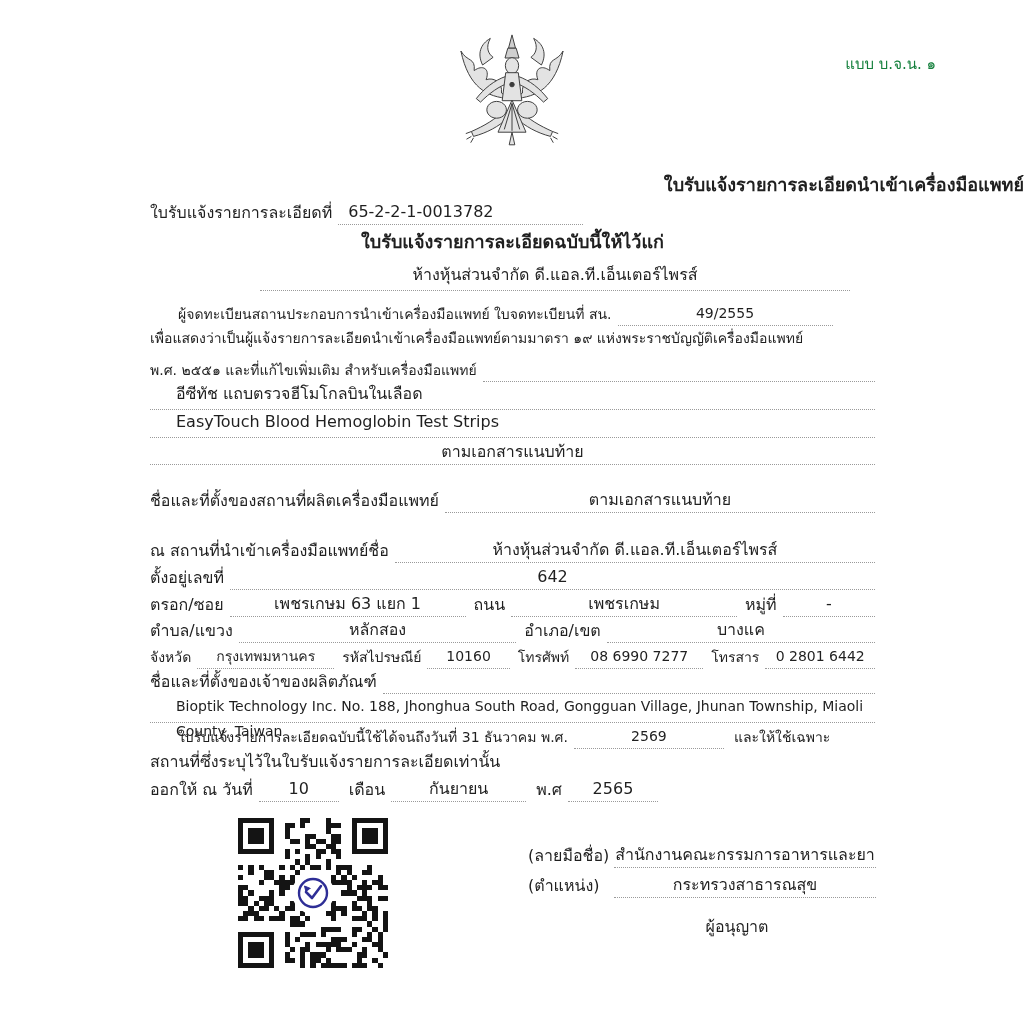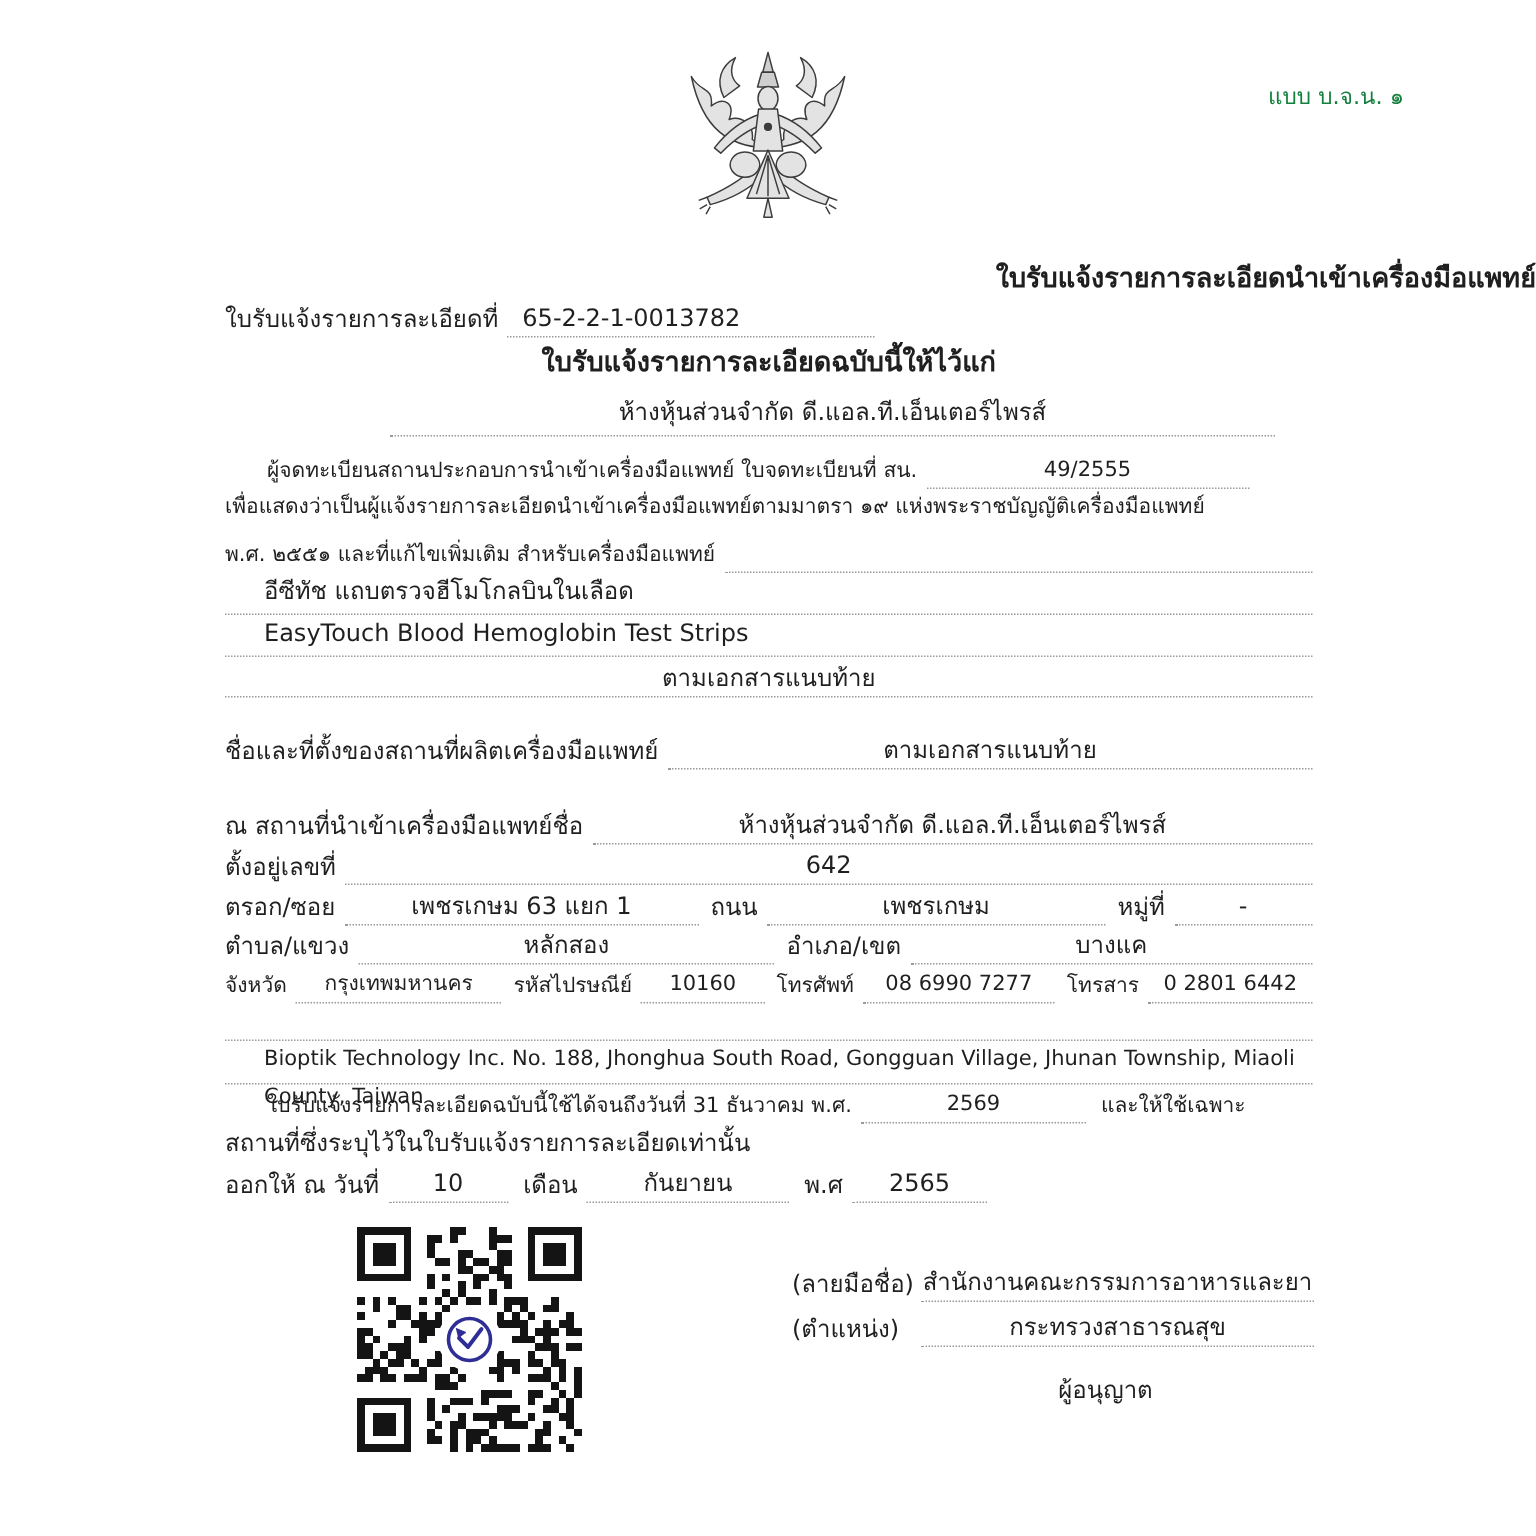--- a/index.html
+++ b/index.html
@@ -131,6 +131,7 @@
   </div>
 
   <div class="row" style="height:25px">
+    <span class="lbl">ชื่อและที่ตั้งของเจ้าของผลิตภัณฑ์</span>
     <span class="fill blank">.</span>
   </div>
   <div class="underline-full small" style="height:28px;line-height:25px">Bioptik Technology Inc. No. 188, Jhonghua South Road, Gongguan Village, Jhunan Township, Miaoli County, Taiwan</div>

